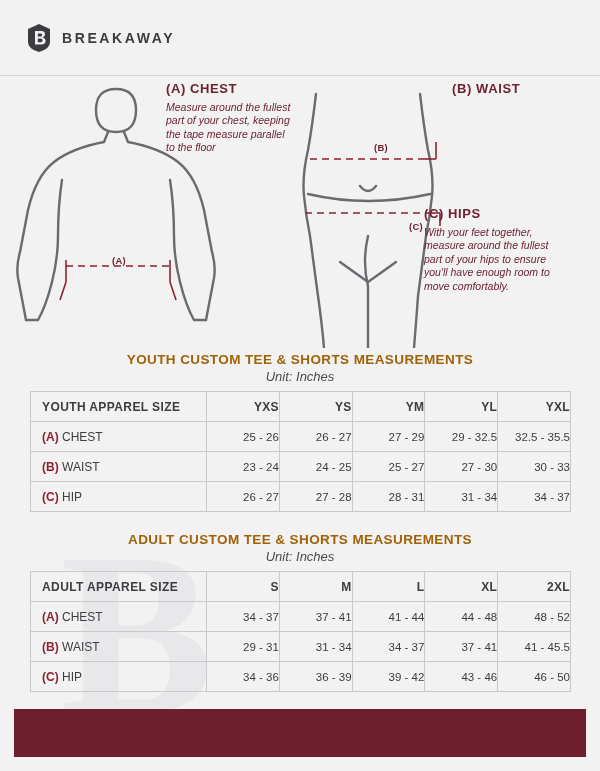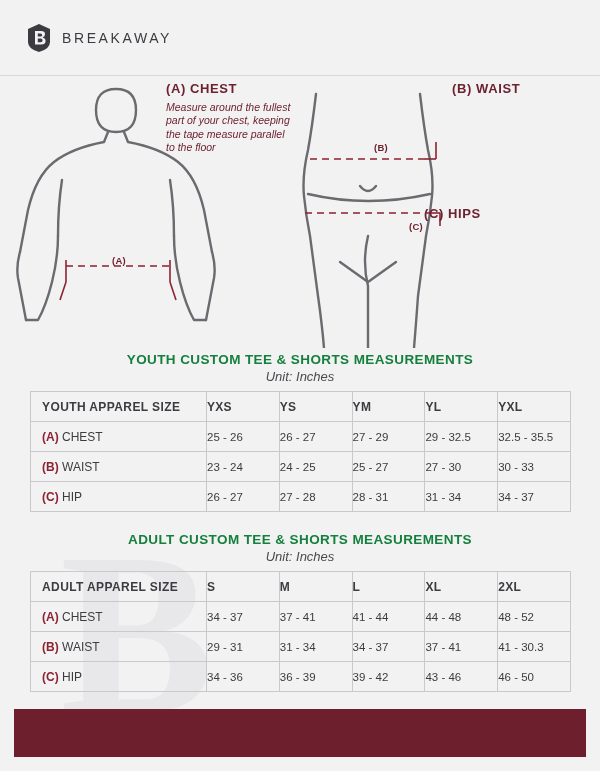--- a/index.html
+++ b/index.html
@@ -74,7 +74,7 @@
   }
   .brand-name {
     font-size: 14px;
-    font-weight: normal;
+    font-weight: bold;
     letter-spacing: 2.6px;
     color: #3c3c40;
   }

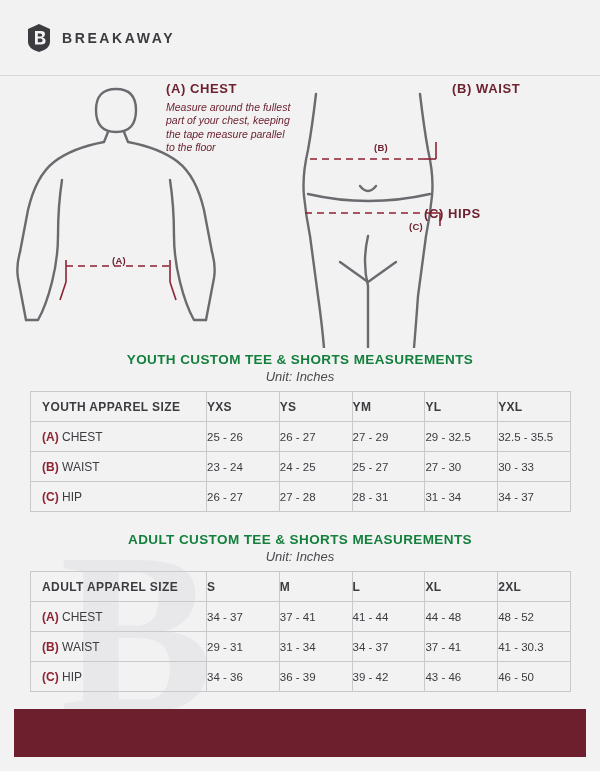--- a/index.html
+++ b/index.html
@@ -272,6 +272,8 @@
 
     <div class="note note-hips">
       <span class="note-title">(C) HIPS</span>
+      <span>With your feet together, measure around the fullest part of your hips to ensure you'll
+have enough room to move comfortably.</span>
     </div>
   </div>
 

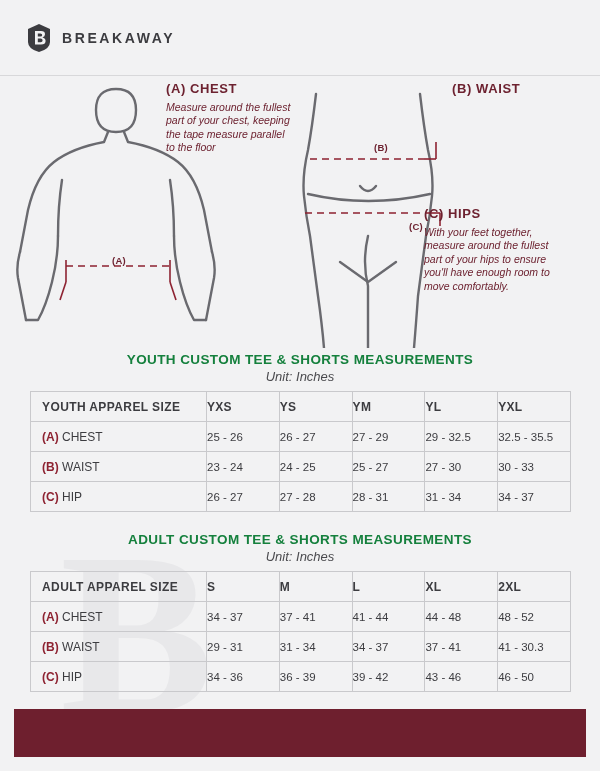--- a/index.html
+++ b/index.html
@@ -136,7 +136,7 @@
     font-size: 13.5px;
     font-weight: bold;
     letter-spacing: 0.4px;
-    color: #15803d;
+    color: #a16207;
   }
   .table-unit {
     text-align: center;

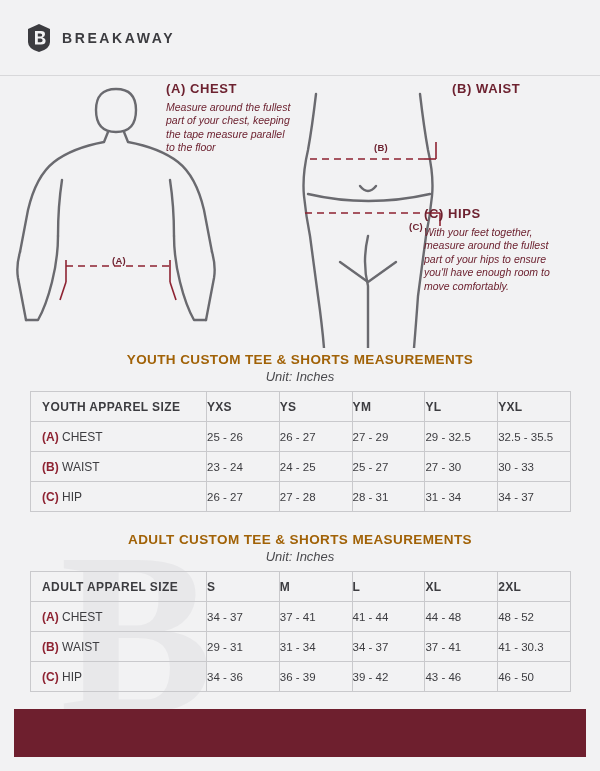--- a/index.html
+++ b/index.html
@@ -157,7 +157,7 @@
     height: 29px;
     font-size: 11.5px;
     color: #3c3c40;
-    text-align: left;
+    text-align: right;
     padding: 0;
   }
   th.row-head, td.row-head {

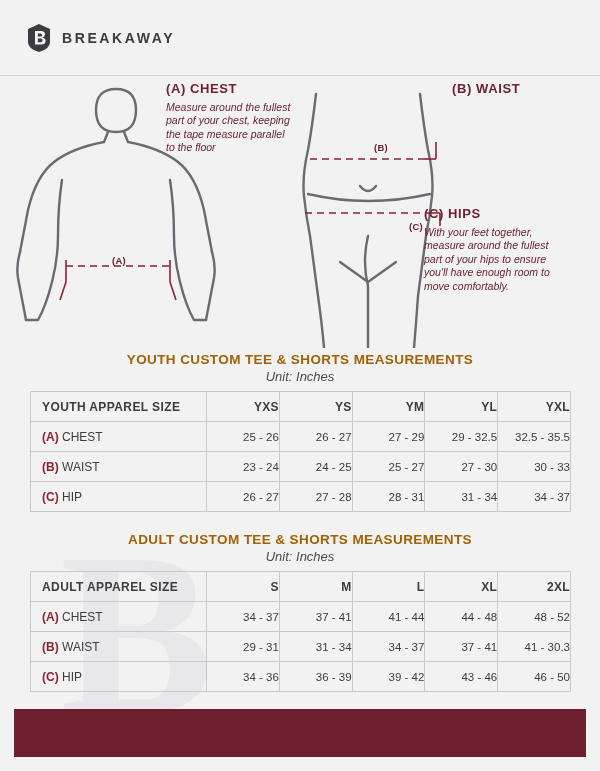--- a/index.html
+++ b/index.html
@@ -365,7 +365,7 @@
           <td>31 - 34</td>
           <td>34 - 37</td>
           <td>37 - 41</td>
-          <td>41 - 30.3</td>
+          <td>41 - 45.5</td>
         </tr>
         <tr>
           <td class="row-head"><span class="tag">(C)</span> <span>HIP</span></td>

